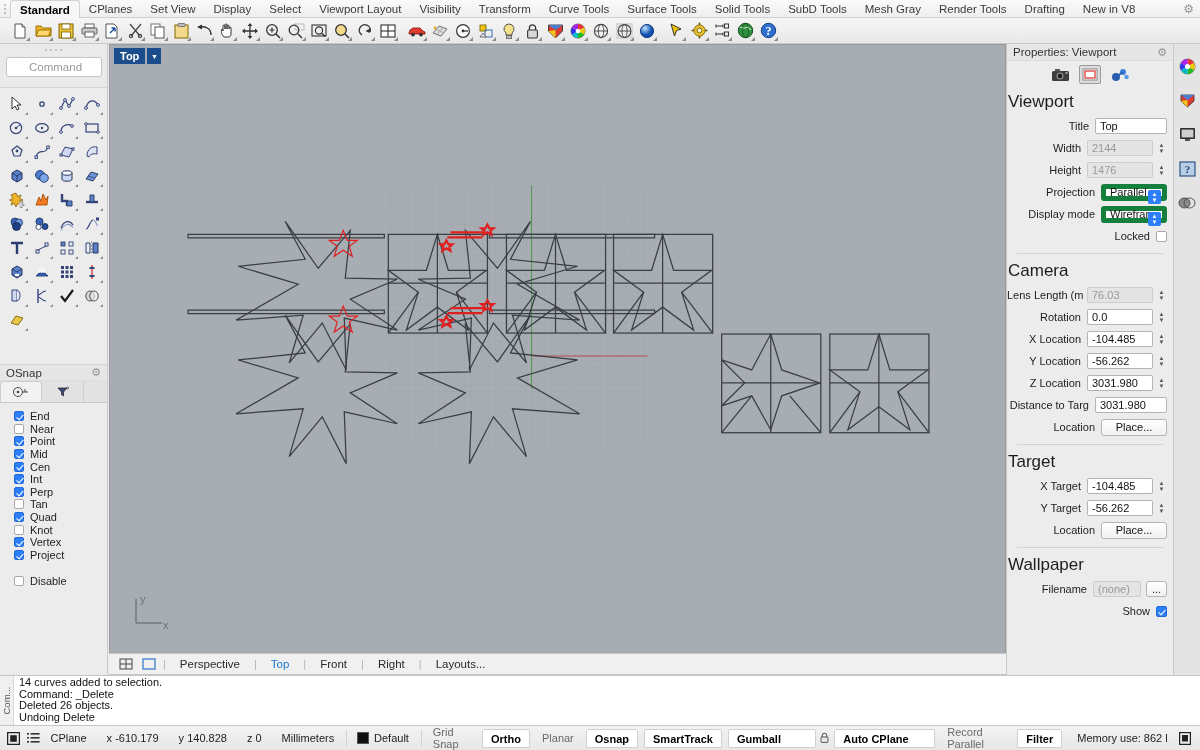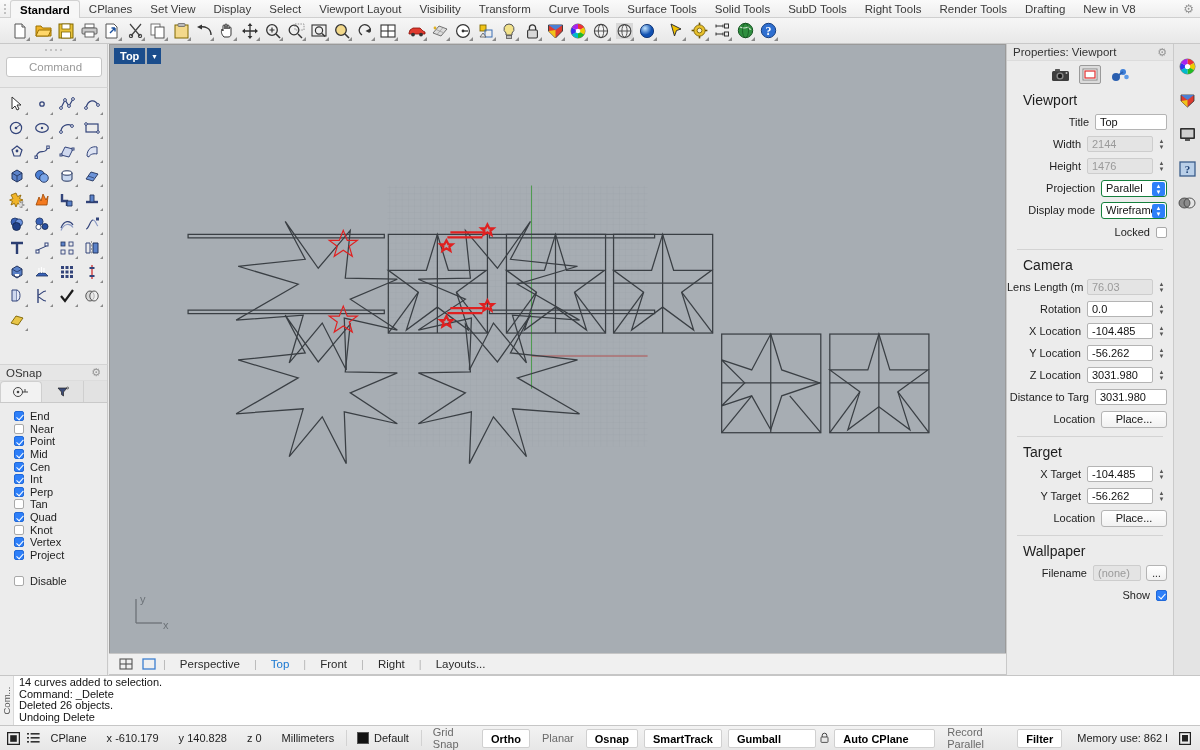--- a/index.html
+++ b/index.html
@@ -264,7 +264,7 @@
         <div class="menu-item">Surface Tools</div>
         <div class="menu-item">Solid Tools</div>
         <div class="menu-item">SubD Tools</div>
-        <div class="menu-item">Right Tools</div>
+        <div class="menu-item">Mesh Gray</div>
         <div class="menu-item">Render Tools</div>
         <div class="menu-item">Drafting</div>
         <div class="menu-item">New in V8</div>

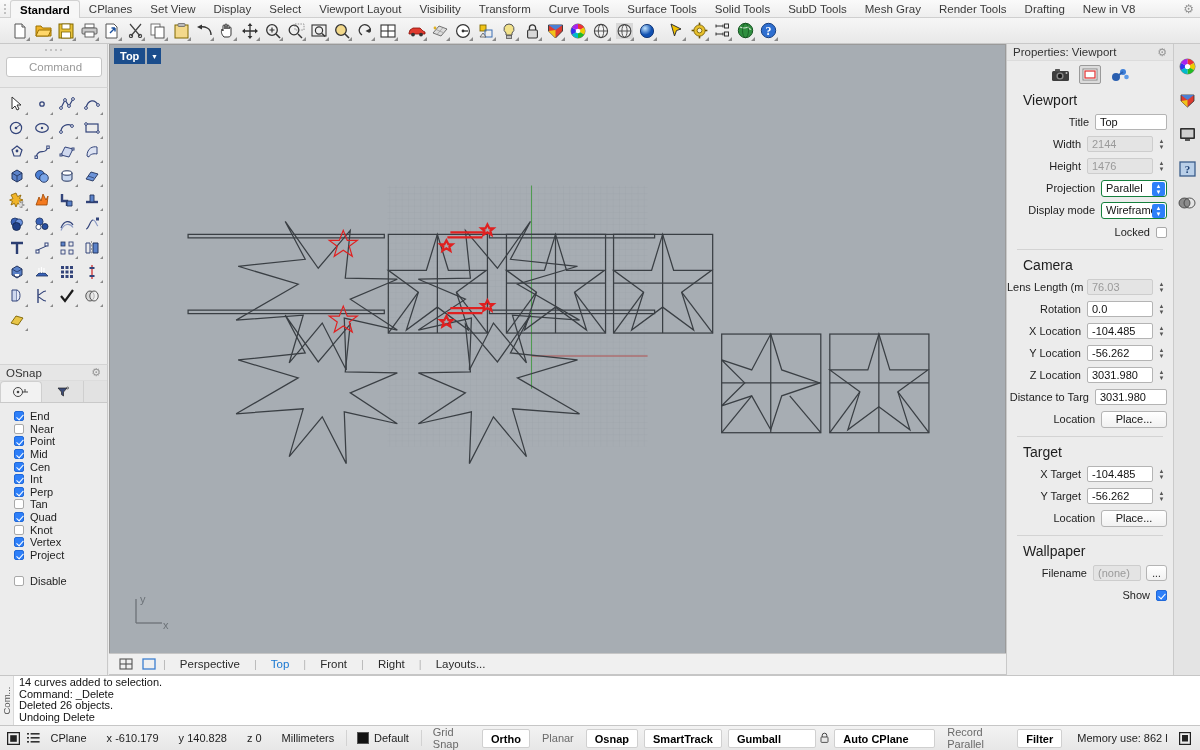--- a/index.html
+++ b/index.html
@@ -161,7 +161,7 @@
   .props-icons { height:26px; display:flex; align-items:center; justify-content:center; gap:8px; }
   .pi { width:22px; height:19px; display:flex; align-items:center; justify-content:center; }
   .pi.sel { border:1px solid #9a9a9a; background:#dcdcdc; border-radius:2px;}
-  .p-section { font-size:14px; color:#1d1d1d; padding:5px 0 3px 16px; }
+  .p-section { font-size:17px; color:#1d1d1d; padding:5px 0 3px 1px; }
   .p-row { display:flex; align-items:center; height:22px; padding-right:6px; }
   .p-lbl { flex:1; text-align:right; font-size:11px; color:#1d1d1d; padding-right:6px;
            white-space:nowrap; overflow:hidden; }

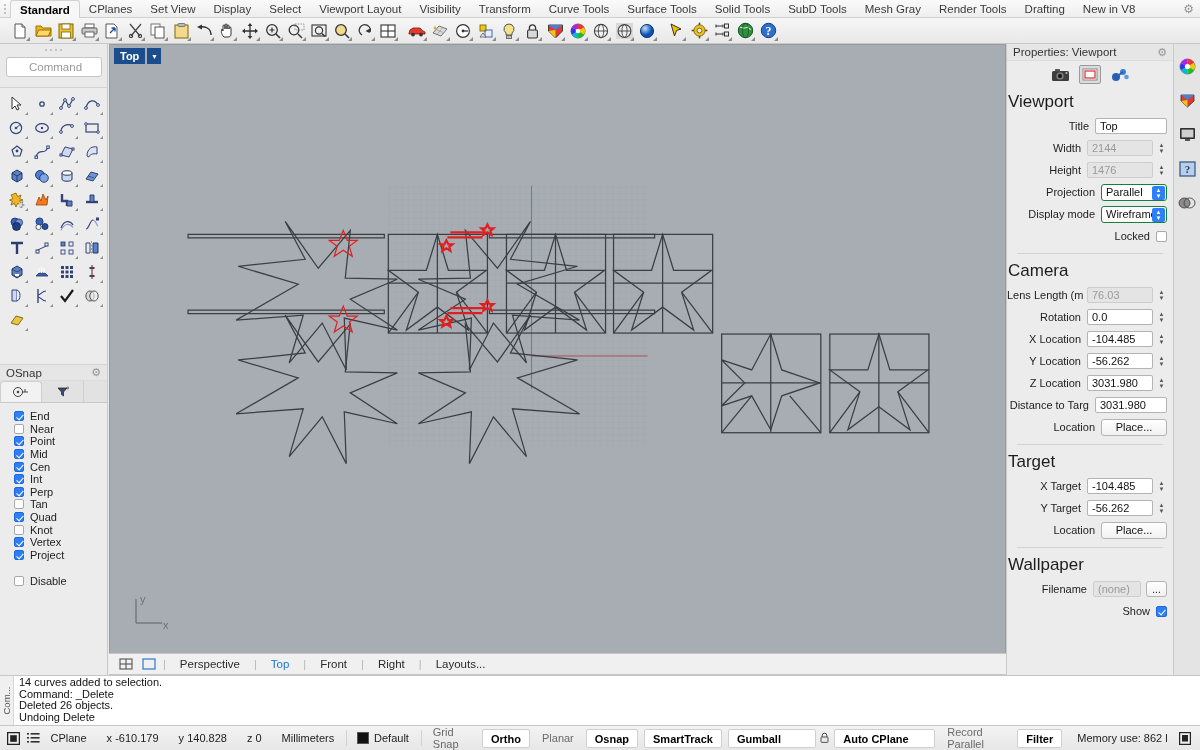--- a/index.html
+++ b/index.html
@@ -177,7 +177,7 @@
     color:#555; font-size:6px; line-height:6px;
   }
   .p-sel {
-    width:66px; height:17px; background:#fff; border:1px solid #15803d; border-radius:3px;
+    width:66px; height:17px; background:#fff; border:5px solid #15803d; border-radius:3px;
     font-size:11px; color:#111; padding:0 4px; line-height:16px; position:relative; flex:none;
     display:flex; align-items:center;
   }

